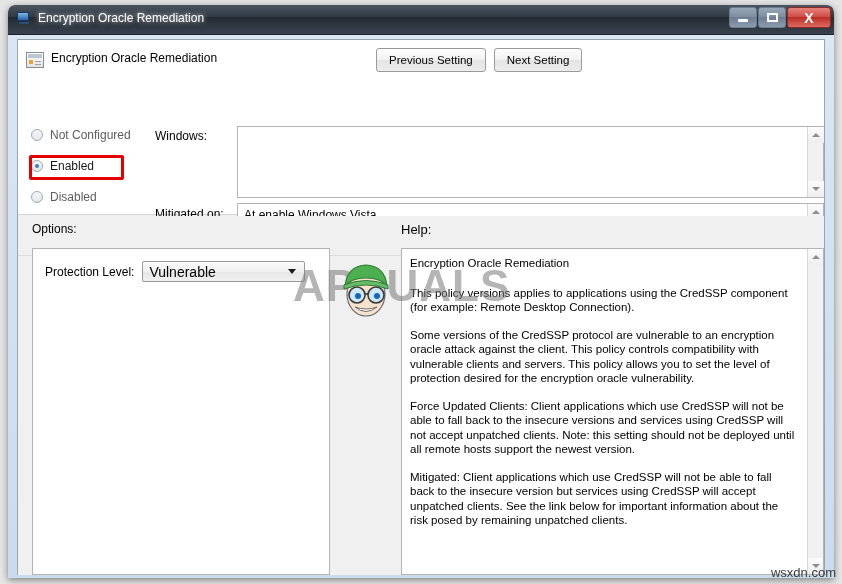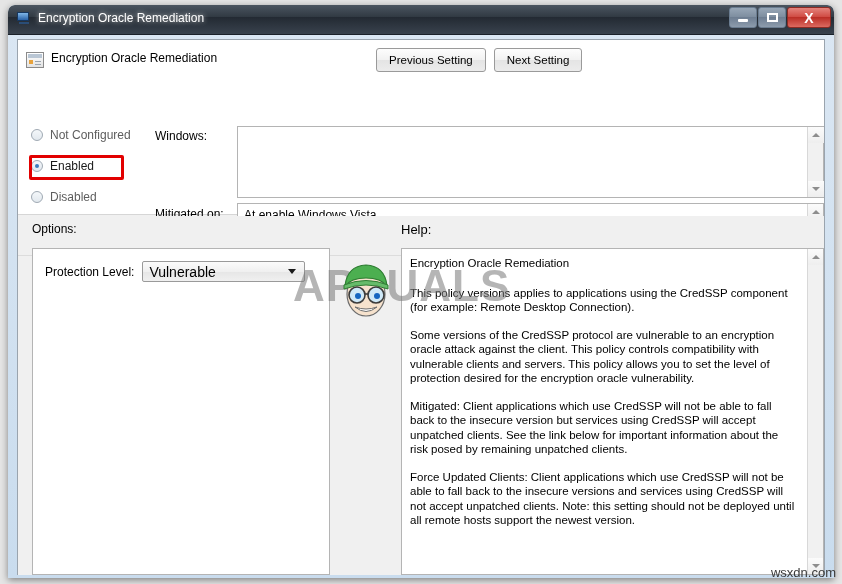--- a/index.html
+++ b/index.html
@@ -475,8 +475,8 @@
           <p class="title">Encryption Oracle Remediation</p>
           <p>This policy versions applies to applications using the CredSSP component (for example: Remote Desktop Connection).</p>
           <p>Some versions of the CredSSP protocol are vulnerable to an encryption oracle attack against the client.  This policy controls compatibility with vulnerable clients and servers.  This policy allows you to set the level of protection desired for the encryption oracle vulnerability.</p>
+          <p>Force Updated Clients: Client applications which use CredSSP will not be able to fall back to the insecure versions and services using CredSSP will not accept unpatched clients. Note: this setting should not be deployed until all remote hosts support the newest version.</p>
           <p>Mitigated: Client applications which use CredSSP will not be able to fall back to the insecure version but services using CredSSP will accept unpatched clients. See the link below for important information about the risk posed by remaining unpatched clients.</p>
-          <p>Force Updated Clients: Client applications which use CredSSP will not be able to fall back to the insecure versions and services using CredSSP will not accept unpatched clients. Note: this setting should not be deployed until all remote hosts support the newest version.</p>
         </div>
         <div class="vscroll">
           <span class="sb-arrow">

